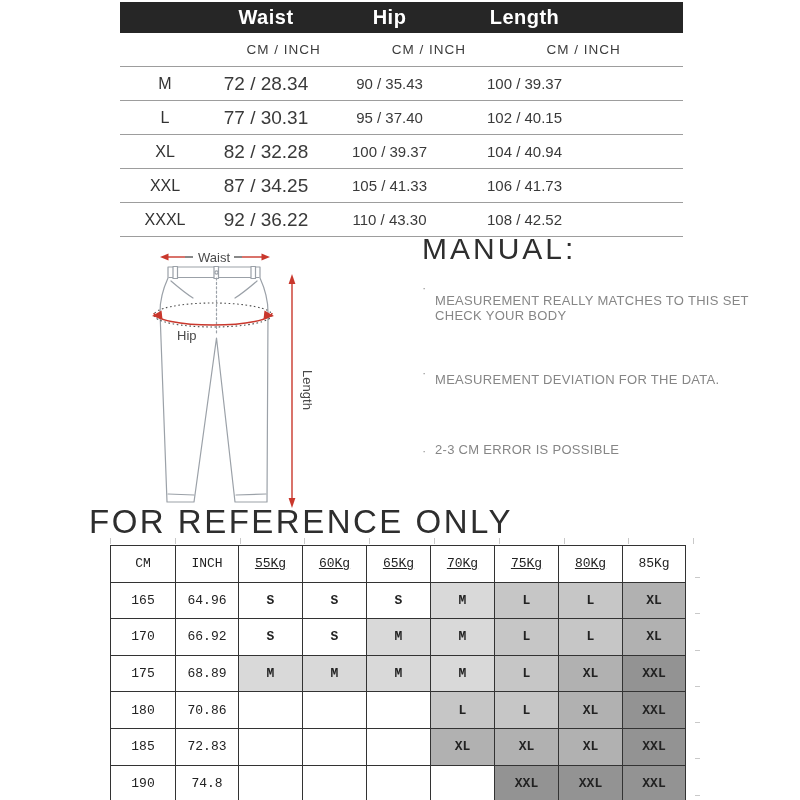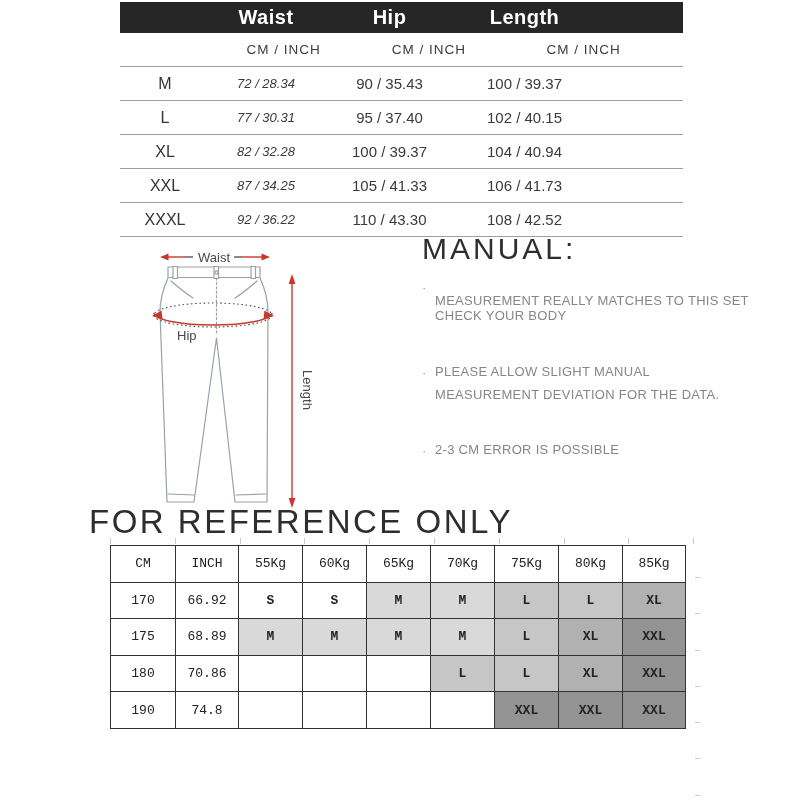--- a/index.html
+++ b/index.html
@@ -16,7 +16,7 @@
   .st-data{height:33px;border-top:1px solid #9d9d9d;}
   .st-data:last-child{border-bottom:1px solid #9d9d9d;}
   .size-cell{font-size:16px;color:#333;}
-  .waist-val{font-size:13px;font-style:italic;}
+  .waist-val{font-size:19px;}
   .hip-val,.len-val{font-size:15px;}
 
   

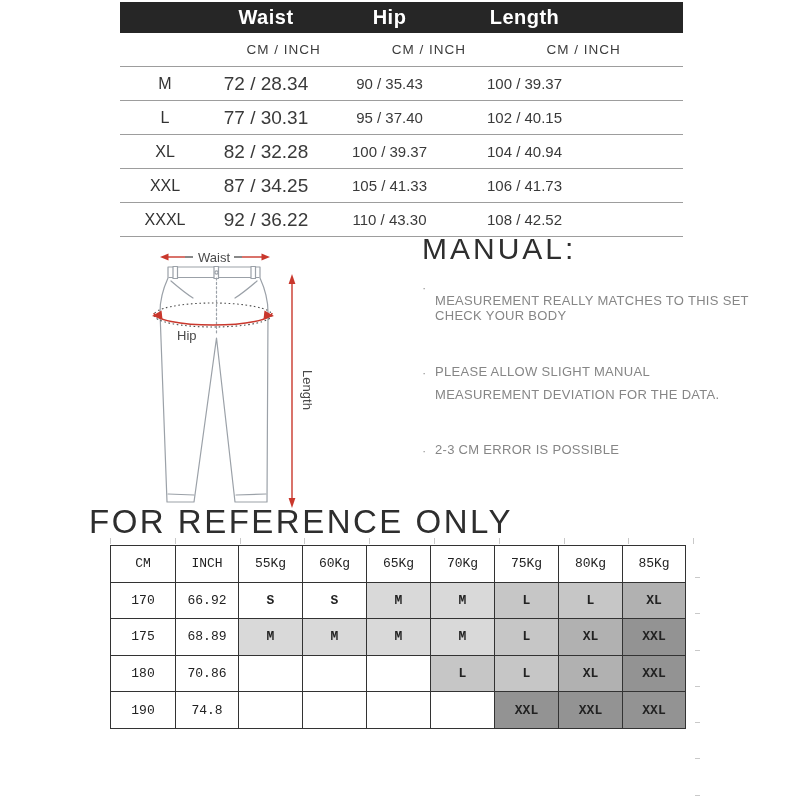--- a/index.html
+++ b/index.html
@@ -164,7 +164,6 @@
   </div>
   <div class="note-item note-item-2">
     <span class="bullet">·</span>
-    <div class="note-line">PLEASE ALLOW SLIGHT MANUAL</div>
     <div class="note-line l2">MEASUREMENT DEVIATION FOR THE DATA.</div>
   </div>
   <div class="note-item note-item-3">

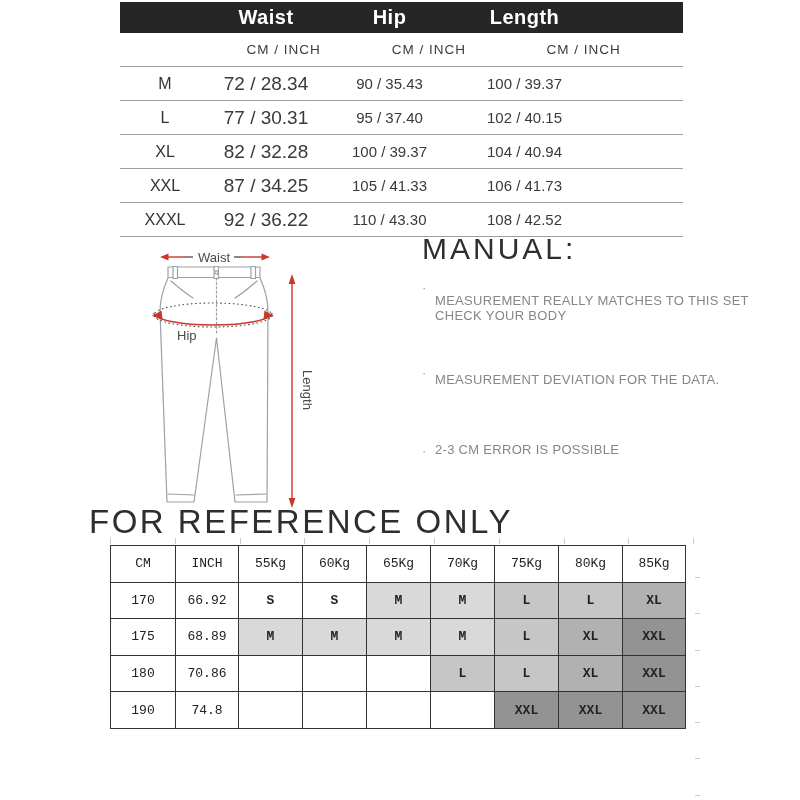--- a/index.html
+++ b/index.html
@@ -43,7 +43,7 @@
              font-family:"Liberation Mono", monospace;font-size:13px;color:#222;}
   .ref-table td,.ref-table th{border:1.4px solid #333;text-align:center;vertical-align:middle;
              padding:0;height:35.6px;font-weight:normal;background:#fff;}
-  .ref-table .w0{width:64px;} .ref-table .w1{width:62px;} .ref-table .w2{width:63px;}
+  .ref-table .w0{width:64px;} .ref-table .w1{width:62px;} .ref-table .w2{width:63px;text-decoration:underline;}
   .ref-table td.size-val{font-weight:bold;}
   .tick-top{position:absolute;left:110px;top:538px;width:584px;height:6px;
             background:repeating-linear-gradient(to right,#c9c9c9 0 1px,transparent 1px 64.8px);}

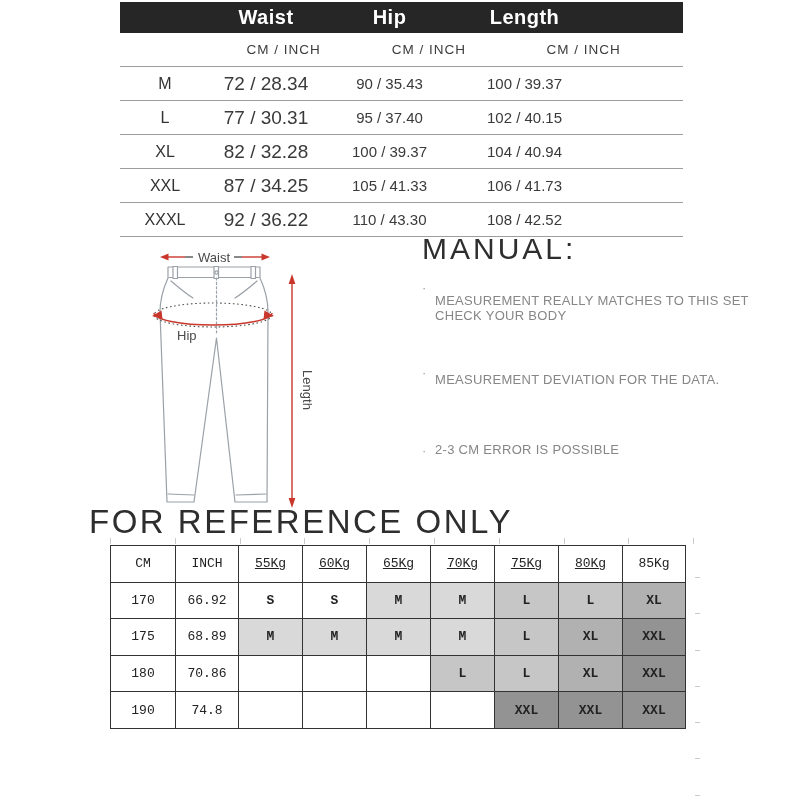--- a/index.html
+++ b/index.html
@@ -189,6 +189,17 @@
     </tr>
 
     <tr>
+      <td>165</td>
+      <td>64.96</td>
+      <td class="size-val" style="background-color: rgb(255, 255, 255);">S</td>
+      <td class="size-val" style="background-color: rgb(255, 255, 255);">S</td>
+      <td class="size-val" style="background-color: rgb(255, 255, 255);">S</td>
+      <td class="size-val" style="background-color: rgb(217, 217, 217);">M</td>
+      <td class="size-val" style="background-color: rgb(198, 198, 198);">L</td>
+      <td class="size-val" style="background-color: rgb(198, 198, 198);">L</td>
+      <td class="size-val" style="background-color: rgb(177, 177, 177);">XL</td>
+    </tr>
+    <tr>
       <td>170</td>
       <td>66.92</td>
       <td class="size-val" style="background-color: rgb(255, 255, 255);">S</td>

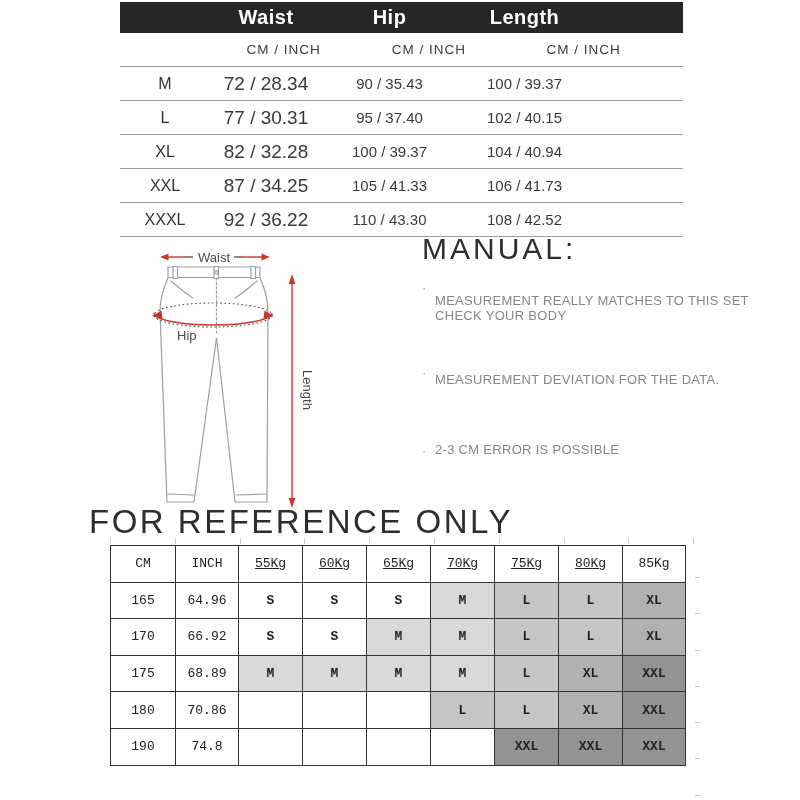--- a/index.html
+++ b/index.html
@@ -233,6 +233,17 @@
       <td class="size-val" style="background-color: rgb(147, 147, 147);">XXL</td>
     </tr>
     <tr>
+      <td>185</td>
+      <td>72.83</td>
+      <td class="size-val" style="background-color: rgb(255, 255, 255);"></td>
+      <td class="size-val" style="background-color: rgb(255, 255, 255);"></td>
+      <td class="size-val" style="background-color: rgb(255, 255, 255);"></td>
+      <td class="size-val" style="background-color: rgb(177, 177, 177);">XL</td>
+      <td class="size-val" style="background-color: rgb(177, 177, 177);">XL</td>
+      <td class="size-val" style="background-color: rgb(177, 177, 177);">XL</td>
+      <td class="size-val" style="background-color: rgb(147, 147, 147);">XXL</td>
+    </tr>
+    <tr>
       <td>190</td>
       <td>74.8</td>
       <td class="size-val" style="background-color: rgb(255, 255, 255);"></td>

